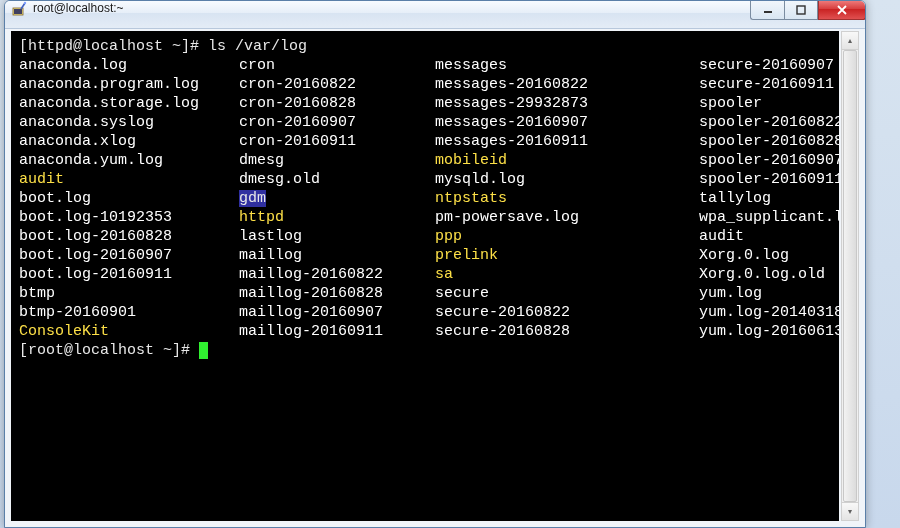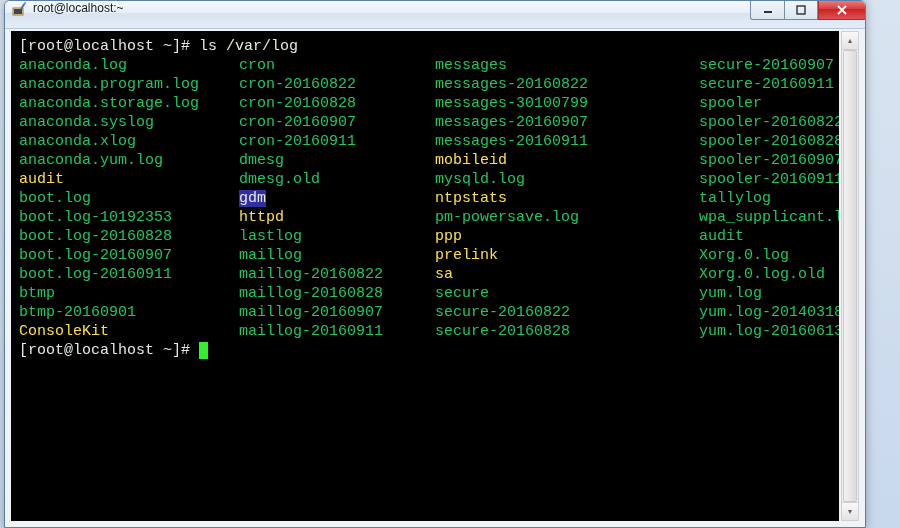--- a/index.html
+++ b/index.html
@@ -182,7 +182,7 @@
   </div>
 
   <div class="terminal-wrap">
-    <div class="terminal" id="terminal"><span class="cmd">[root@localhost ~]# ls /var/log</span>
+    <div class="terminal" id="terminal"><span class="cmd">[httpd@localhost ~]# ls /var/log</span>
 <span class="col c0"><span class="file">anaconda.log</span></span><span class="col c1"><span class="file">cron</span></span><span class="col c2"><span class="file">messages</span></span><span class="col c3"><span class="file">secure-20160907</span></span>
 <span class="col c0"><span class="file">anaconda.program.log</span></span><span class="col c1"><span class="file">cron-20160822</span></span><span class="col c2"><span class="file">messages-20160822</span></span><span class="col c3"><span class="file">secure-20160911</span></span>
 <span class="col c0"><span class="file">anaconda.storage.log</span></span><span class="col c1"><span class="file">cron-20160828</span></span><span class="col c2"><span class="file">messages-30100799</span></span><span class="col c3"><span class="file">spooler</span></span>

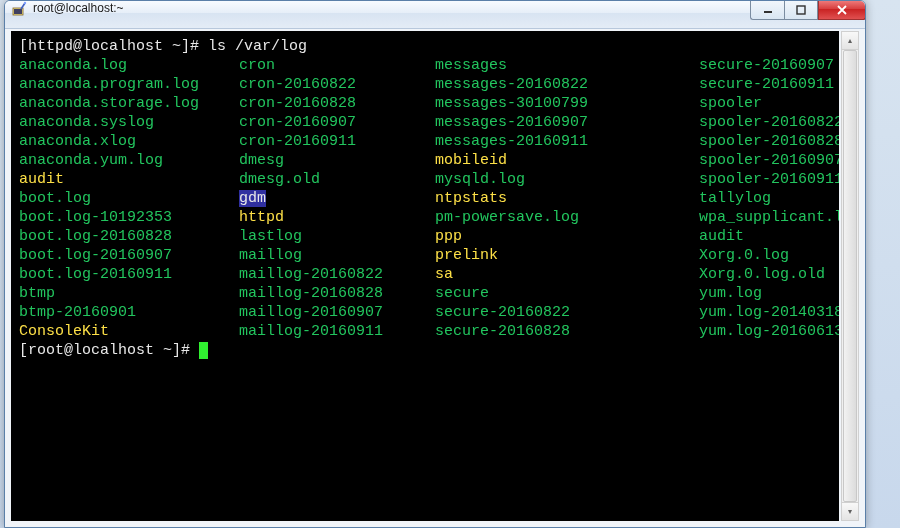--- a/index.html
+++ b/index.html
@@ -132,7 +132,7 @@
       border-radius: 2px;
     }
     .cmd { color: #e8e8e8; }
-    .file { color: #22c55e; margin-top: 32px; }
+    .file { color: #ffffff; margin-top: 32px; }
     .dir { color: #fde047; }
     .dir-hl { color: #e8e8e8; background: #3030a0; margin-top: 20px; }
     .cursor {

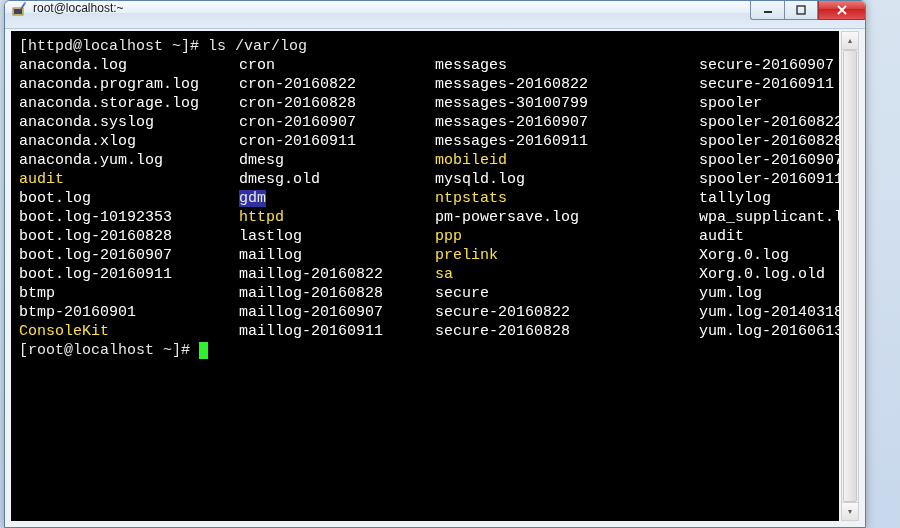--- a/index.html
+++ b/index.html
@@ -185,7 +185,7 @@
     <div class="terminal" id="terminal"><span class="cmd">[httpd@localhost ~]# ls /var/log</span>
 <span class="col c0"><span class="file">anaconda.log</span></span><span class="col c1"><span class="file">cron</span></span><span class="col c2"><span class="file">messages</span></span><span class="col c3"><span class="file">secure-20160907</span></span>
 <span class="col c0"><span class="file">anaconda.program.log</span></span><span class="col c1"><span class="file">cron-20160822</span></span><span class="col c2"><span class="file">messages-20160822</span></span><span class="col c3"><span class="file">secure-20160911</span></span>
-<span class="col c0"><span class="file">anaconda.storage.log</span></span><span class="col c1"><span class="file">cron-20160828</span></span><span class="col c2"><span class="file">messages-30100799</span></span><span class="col c3"><span class="file">spooler</span></span>
+<span class="col c0"><span class="file">anaconda.storage.log</span></span><span class="col c1"><span class="file">cron-20160828</span></span><span class="col c2"><span class="file">messages-29932873</span></span><span class="col c3"><span class="file">spooler</span></span>
 <span class="col c0"><span class="file">anaconda.syslog</span></span><span class="col c1"><span class="file">cron-20160907</span></span><span class="col c2"><span class="file">messages-20160907</span></span><span class="col c3"><span class="file">spooler-20160822</span></span>
 <span class="col c0"><span class="file">anaconda.xlog</span></span><span class="col c1"><span class="file">cron-20160911</span></span><span class="col c2"><span class="file">messages-20160911</span></span><span class="col c3"><span class="file">spooler-20160828</span></span>
 <span class="col c0"><span class="file">anaconda.yum.log</span></span><span class="col c1"><span class="file">dmesg</span></span><span class="col c2"><span class="dir">mobileid</span></span><span class="col c3"><span class="file">spooler-20160907</span></span>

